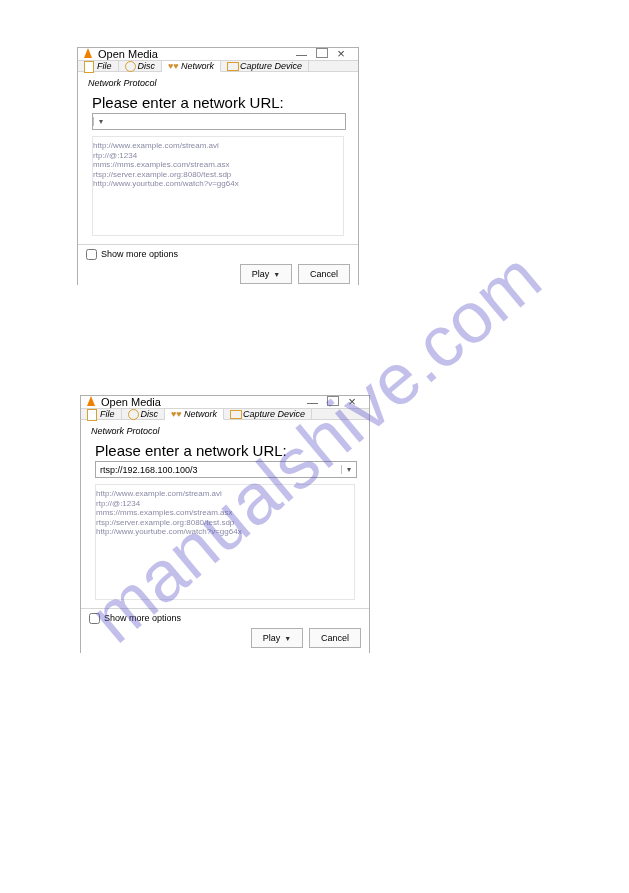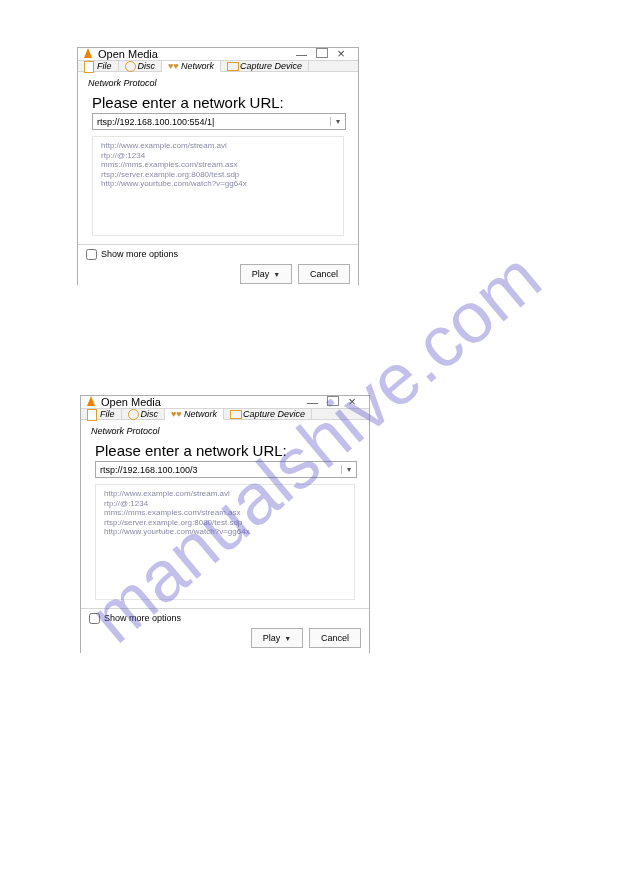--- a/index.html
+++ b/index.html
@@ -171,7 +171,6 @@
     <div class="prompt">Please enter a network URL:</div>
     <div class="url-box-wrap">
       <div class="url-box">
-        <span class="val">rtsp://192.168.100.100:554/1|</span>
         <span class="dn">▾</span>
       </div>
     </div>

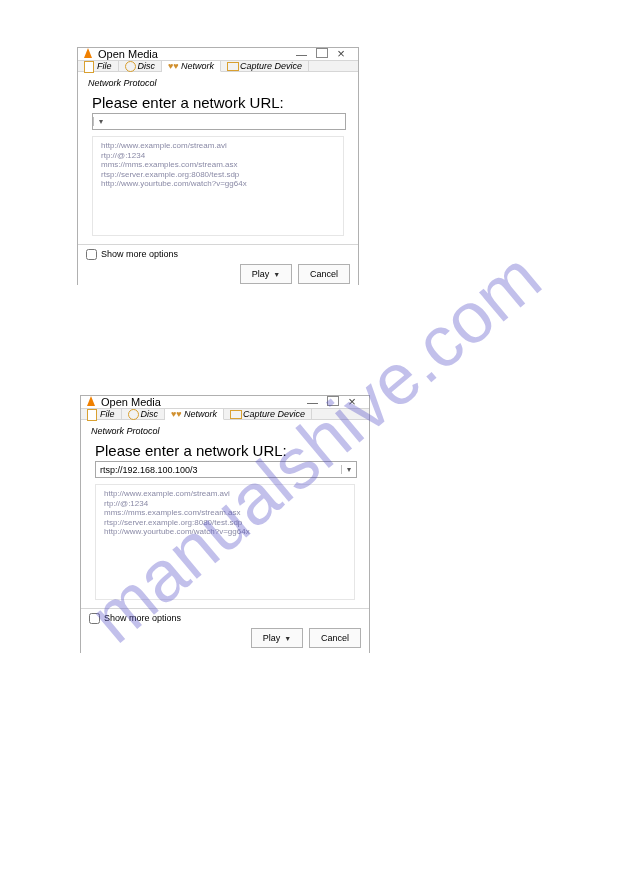--- a/index.html
+++ b/index.html
@@ -101,7 +101,7 @@
   .examples {
     border: 1px solid #e6e6e6;
     margin: 2px 6px 4px 4px;
-    padding: 4px 8px;
+    padding: 4px 0;
     font-size: 8px;
     color: #8a8aa6;
     min-height: 90px;

